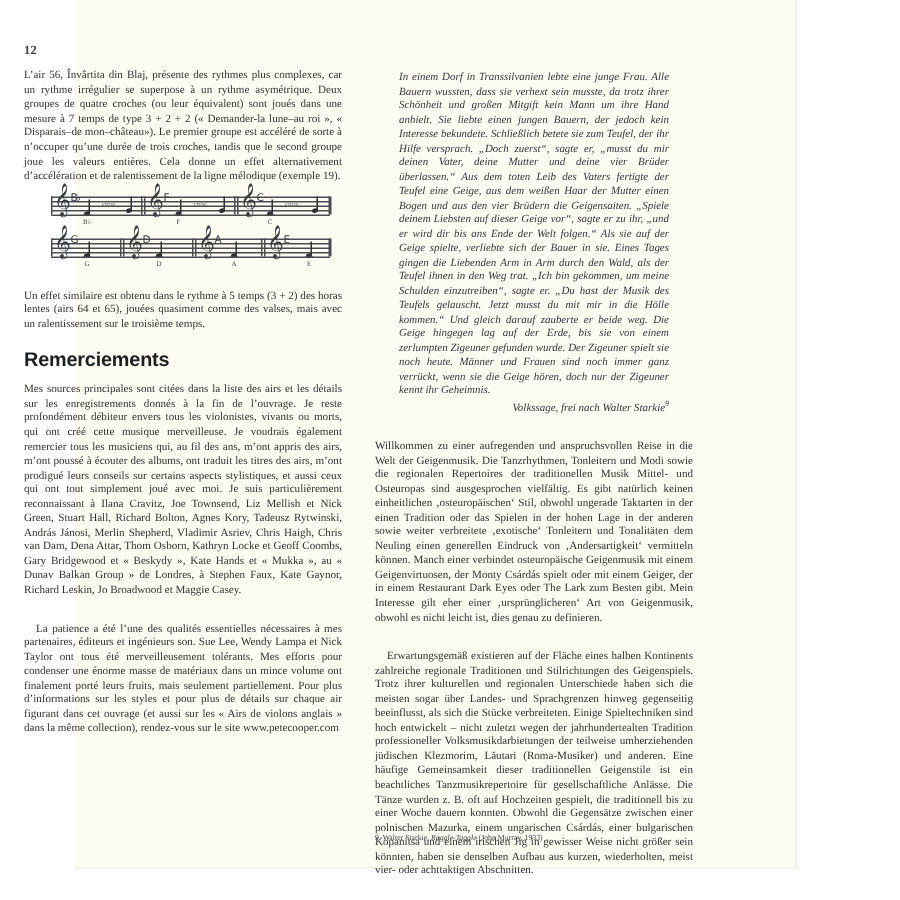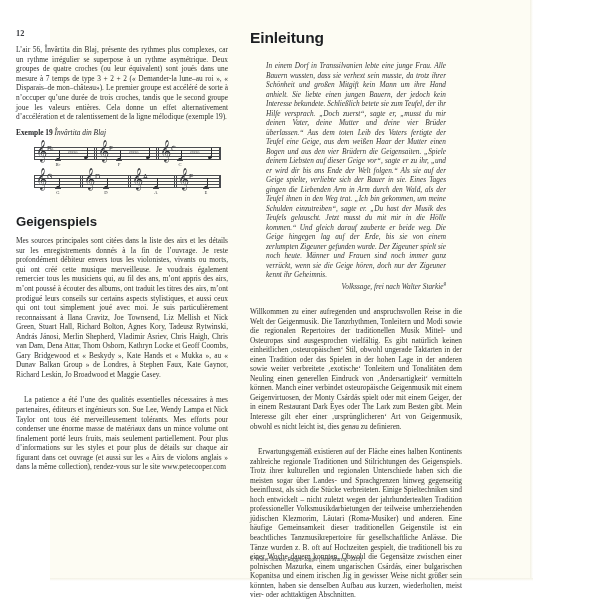--- a/index.html
+++ b/index.html
@@ -330,7 +330,6 @@
 
 <div class="col" id="col-right">
 
-  <h2 class="section head-einleitung">Einleitung</h2>
 
   <p class="lede"><span>In einem Dorf in Transsilvanien lebte eine junge Frau. Alle Bauern wussten, dass sie verhext sein musste, da trotz ihrer Schönheit und großen Mitgift kein Mann um ihre Hand anhielt. Sie liebte einen jungen Bauern, der jedoch kein Interesse bekundete. Schließlich betete sie zum Teufel, der ihr Hilfe versprach. „Doch zuerst“, sagte er, „musst du mir deinen Vater, deine Mutter und deine vier Brüder überlassen.“ Aus dem toten Leib des Vaters fertigte der Teufel eine Geige, aus dem weißen Haar der Mutter einen Bogen und aus den vier Brüdern die Geigensaiten. „Spiele deinem Liebsten auf dieser Geige vor“, sagte er zu ihr, „und er wird dir bis ans Ende der Welt folgen.“ Als sie auf der Geige spielte, verliebte sich der Bauer in sie. Eines Tages gingen die Liebenden Arm in Arm durch den Wald, als der Teufel ihnen in den Weg trat. „Ich bin gekommen, um meine Schulden einzutreiben“, sagte er. „Du hast der Musik des Teufels gelauscht. Jetzt musst du mit mir in die Hölle kommen.“ Und gleich darauf zauberte er beide weg. Die Geige hingegen lag auf der Erde, bis sie von einem zerlumpten Zigeuner gefunden wurde. Der Zigeuner spielt sie noch heute. Männer und Frauen sind noch immer ganz verrückt, wenn sie die Geige hören, doch nur der Zigeuner kennt ihr Geheimnis.</span><span class="attrib"><span>Volkssage, frei nach Walter Starkie</span><sup>9</sup></span></p>
 

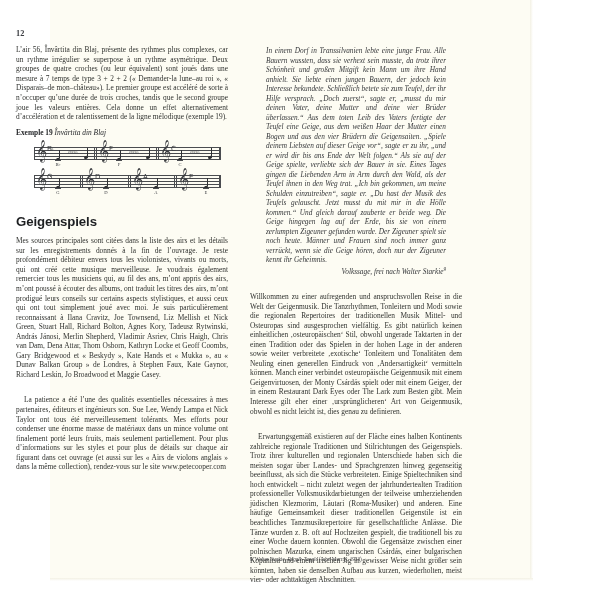--- a/index.html
+++ b/index.html
@@ -220,10 +220,6 @@
 
   <p class="body">L’air 56, Învârtita din Blaj, présente des rythmes plus complexes, car un rythme irrégulier se superpose à un rythme asymétrique. Deux groupes de quatre croches (ou leur équivalent) sont joués dans une mesure à 7 temps de type 3 + 2 + 2 (« Demander-la lune–au roi », « Disparais–de mon–château»). Le premier groupe est accéléré de sorte à n’occuper qu’une durée de trois croches, tandis que le second groupe joue les valeurs entières. Cela donne un effet alternativement d’accélération et de ralentissement de la ligne mélodique (exemple 19).</p>
 
-  <div class="caption">
-    <b>Exemple 19</b>
-    <i>Învârtita din Blaj</i>
-  </div>
 
   <div id="music-example">
 

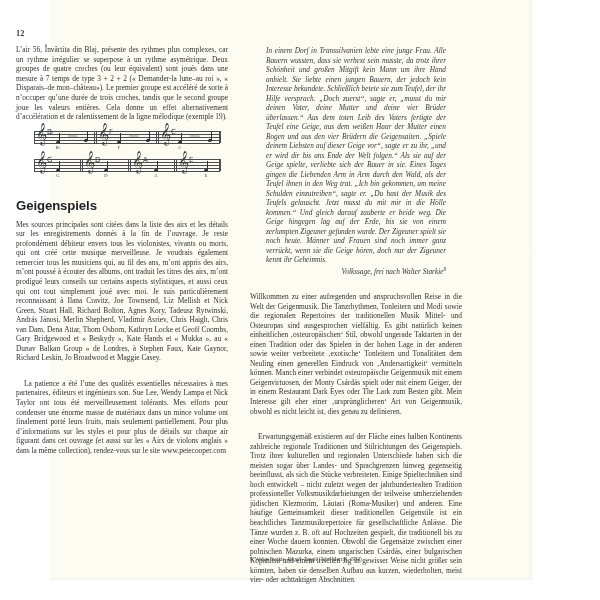--- a/index.html
+++ b/index.html
@@ -316,6 +316,7 @@
     </div>
   </div>
 
+  <p class="body">Un effet similaire est obtenu dans le rythme à 5 temps (3 + 2) des horas lentes (airs 64 et 65), jouées quasiment comme des valses, mais avec un ralentissement sur le troisième temps.</p>
 
   <h2 class="section">Geigenspiels</h2>
 

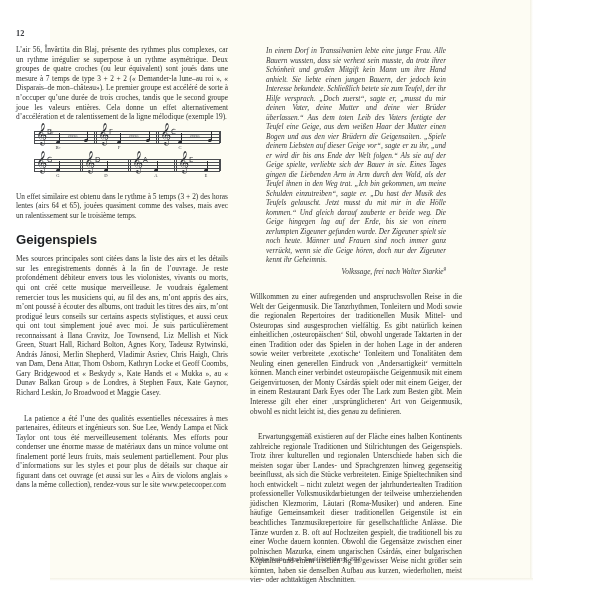--- a/index.html
+++ b/index.html
@@ -318,7 +318,7 @@
 
   <p class="body">Un effet similaire est obtenu dans le rythme à 5 temps (3 + 2) des horas lentes (airs 64 et 65), jouées quasiment comme des valses, mais avec un ralentissement sur le troisième temps.</p>
 
-  <h2 class="section">Geigenspiels</h2>
+  <h2 class="section">Remerciements</h2>
 
   <p class="body">Mes sources principales sont citées dans la liste des airs et les détails sur les enregistrements donnés à la fin de l’ouvrage. Je reste profondément débiteur envers tous les violonistes, vivants ou morts, qui ont créé cette musique merveilleuse. Je voudrais également remercier tous les musiciens qui, au fil des ans, m’ont appris des airs, m’ont poussé à écouter des albums, ont traduit les titres des airs, m’ont prodigué leurs conseils sur certains aspects stylistiques, et aussi ceux qui ont tout simplement joué avec moi. Je suis particulièrement reconnaissant à Ilana Cravitz, Joe Townsend, Liz Mellish et Nick Green, Stuart Hall, Richard Bolton, Agnes Kory, Tadeusz Rytwinski, András Jánosi, Merlin Shepherd, Vladimir Asriev, Chris Haigh, Chris van Dam, Dena Attar, Thom Osborn, Kathryn Locke et Geoff Coombs, Gary Bridgewood et « Beskydy », Kate Hands et « Mukka », au « Dunav Balkan Group » de Londres, à Stephen Faux, Kate Gaynor, Richard Leskin, Jo Broadwood et Maggie Casey.</p>
 

